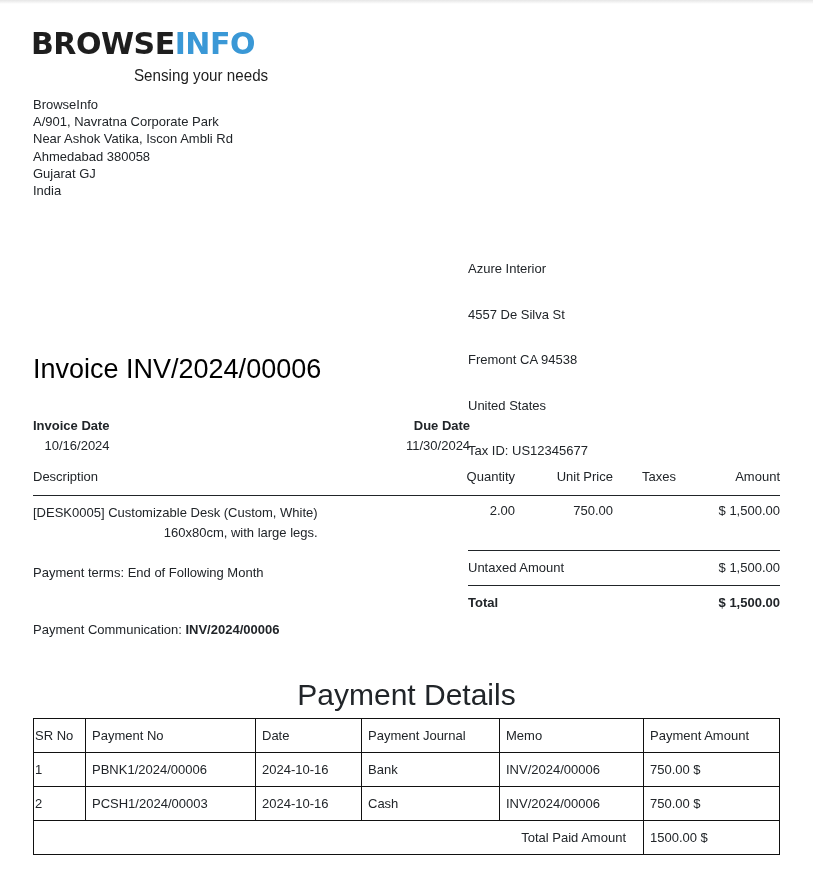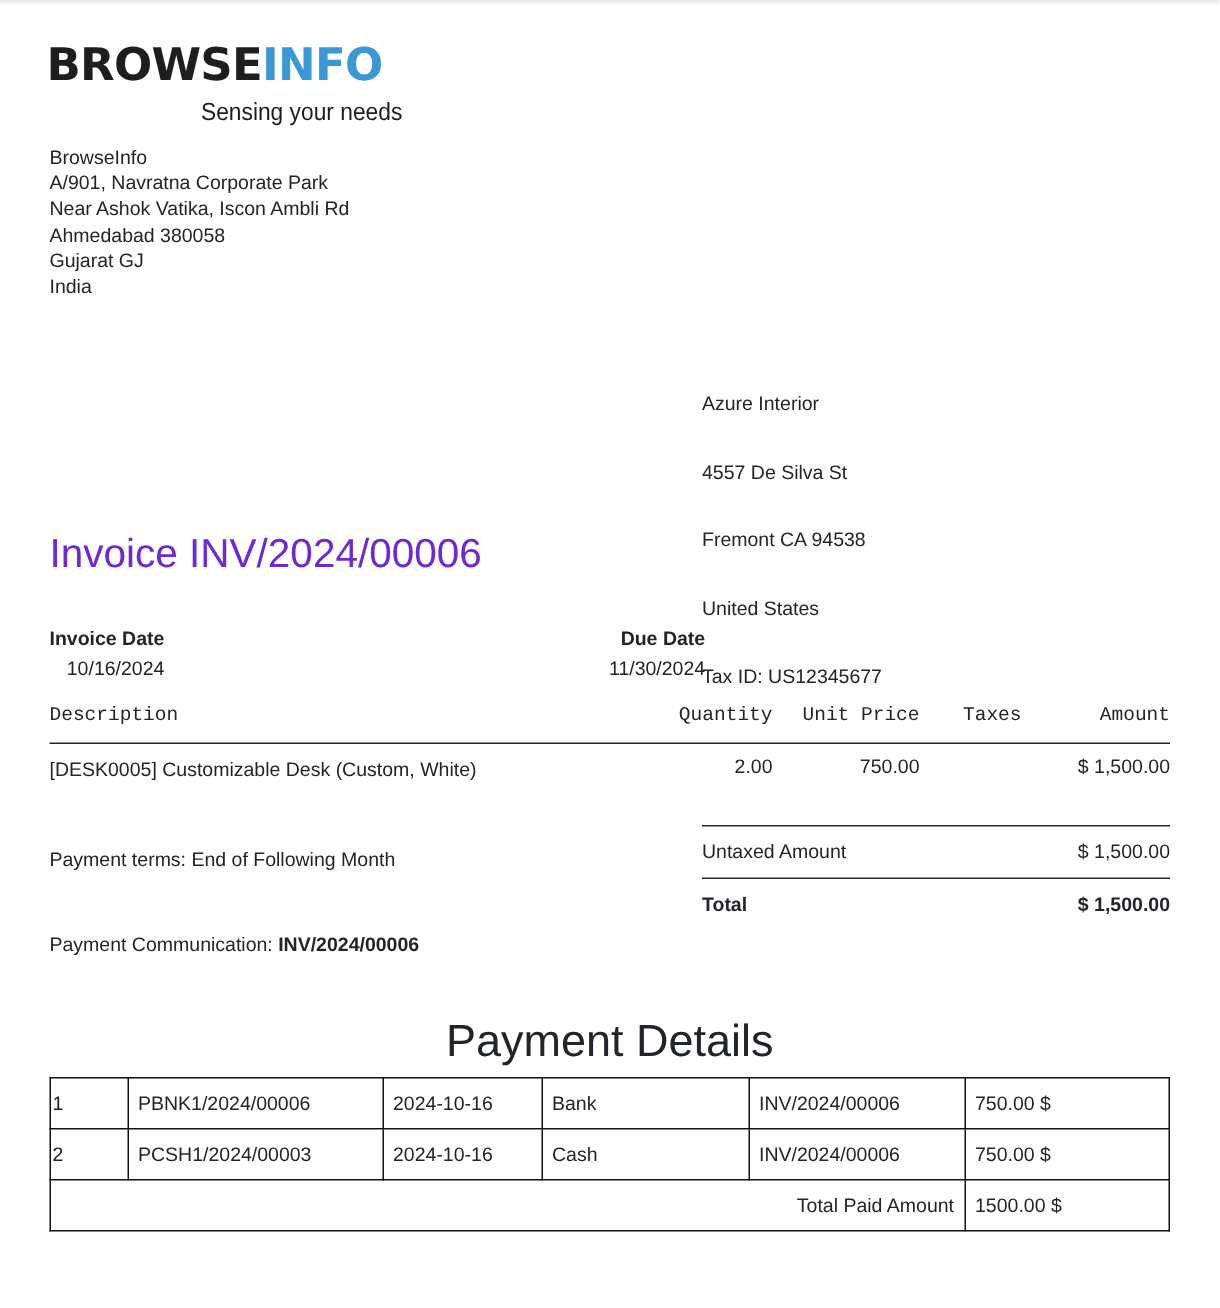--- a/index.html
+++ b/index.html
@@ -27,7 +27,7 @@
     .customer div { white-space: nowrap; margin-top: 28px; }
     .taxid { margin-top: 15px; }
 
-    .title { position: absolute; left: 0; top: 354px; font-size: 27px; color: #6d28d9; white-space: nowrap; }
+    .title { position: absolute; left: 0; top: 354px; font-size: 27px; color: #000000; white-space: nowrap; }
     .dates { position: absolute; top: 416px; font-size: 13px; line-height: 20px; text-align: right; }
     .dates .lbl { font-weight: bold; }
     .d1 { left: 0; }

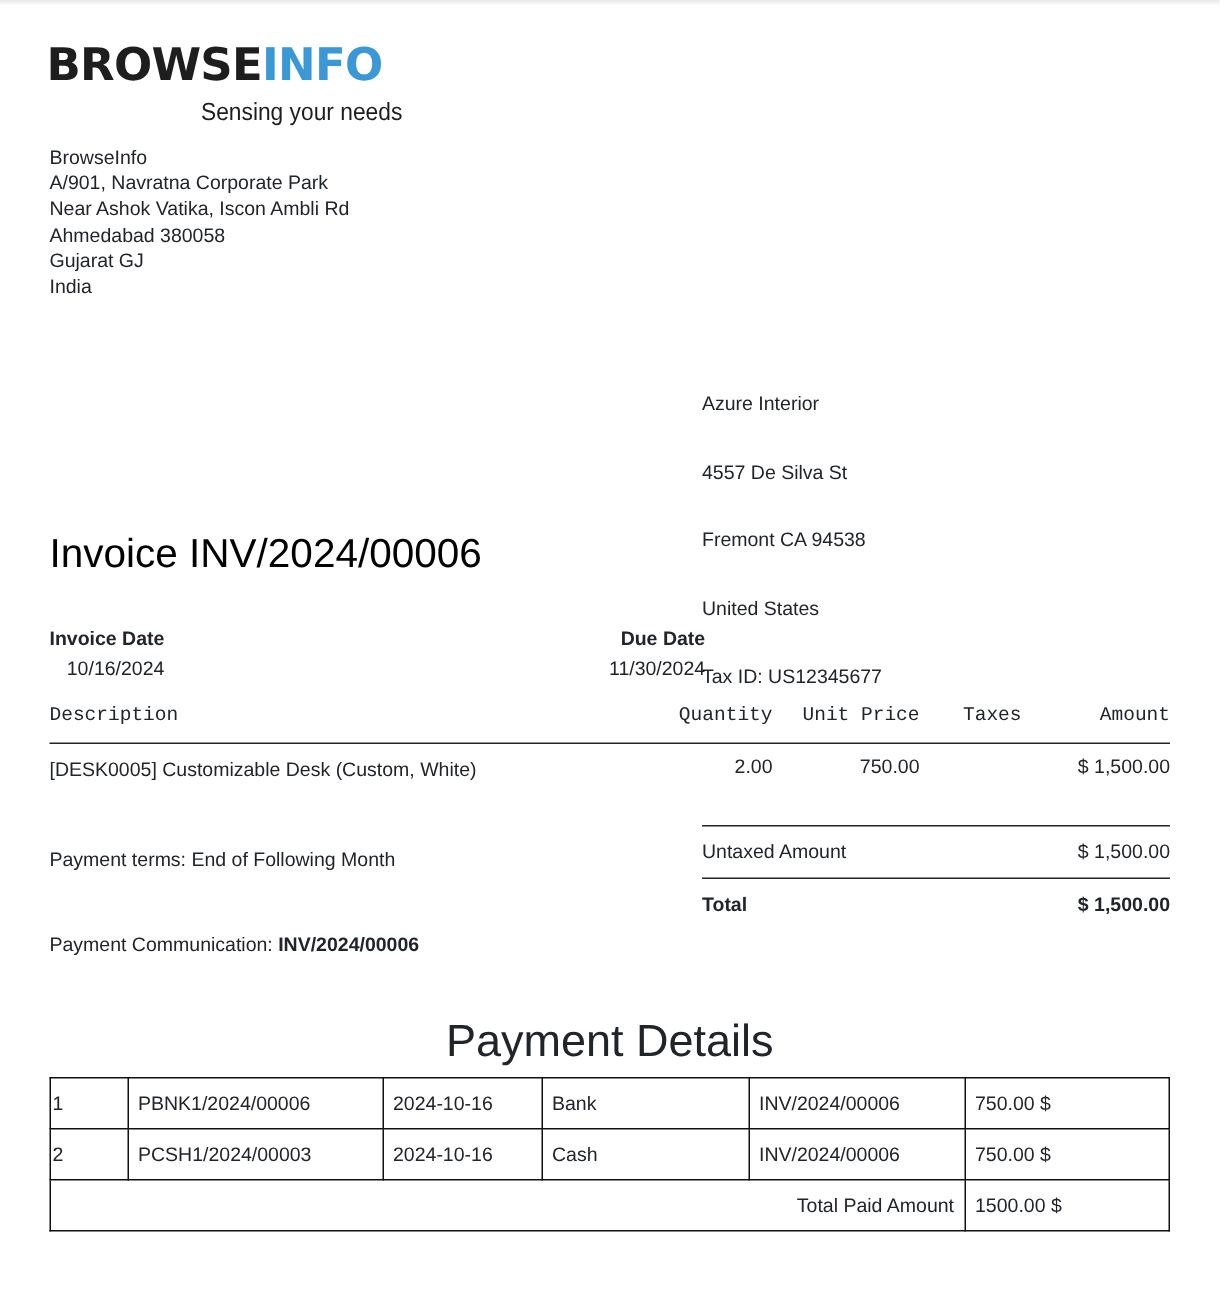--- a/index.html
+++ b/index.html
@@ -35,7 +35,7 @@
 
     
     .lines { position: absolute; left: 0; top: 466px; width: 747px; }
-    .lh { position: relative; height: 29px; border-bottom: 1.5px solid #212529; font-family: Liberation Mono, monospace; }
+    .lh { position: relative; height: 29px; border-bottom: 1.5px solid #212529; }
     .lh span, .lr span { position: absolute; top: 3px; white-space: nowrap; }
     .lr { position: relative; height: 50px; text-align: right; }
     .lines .c-desc { left: 0; }

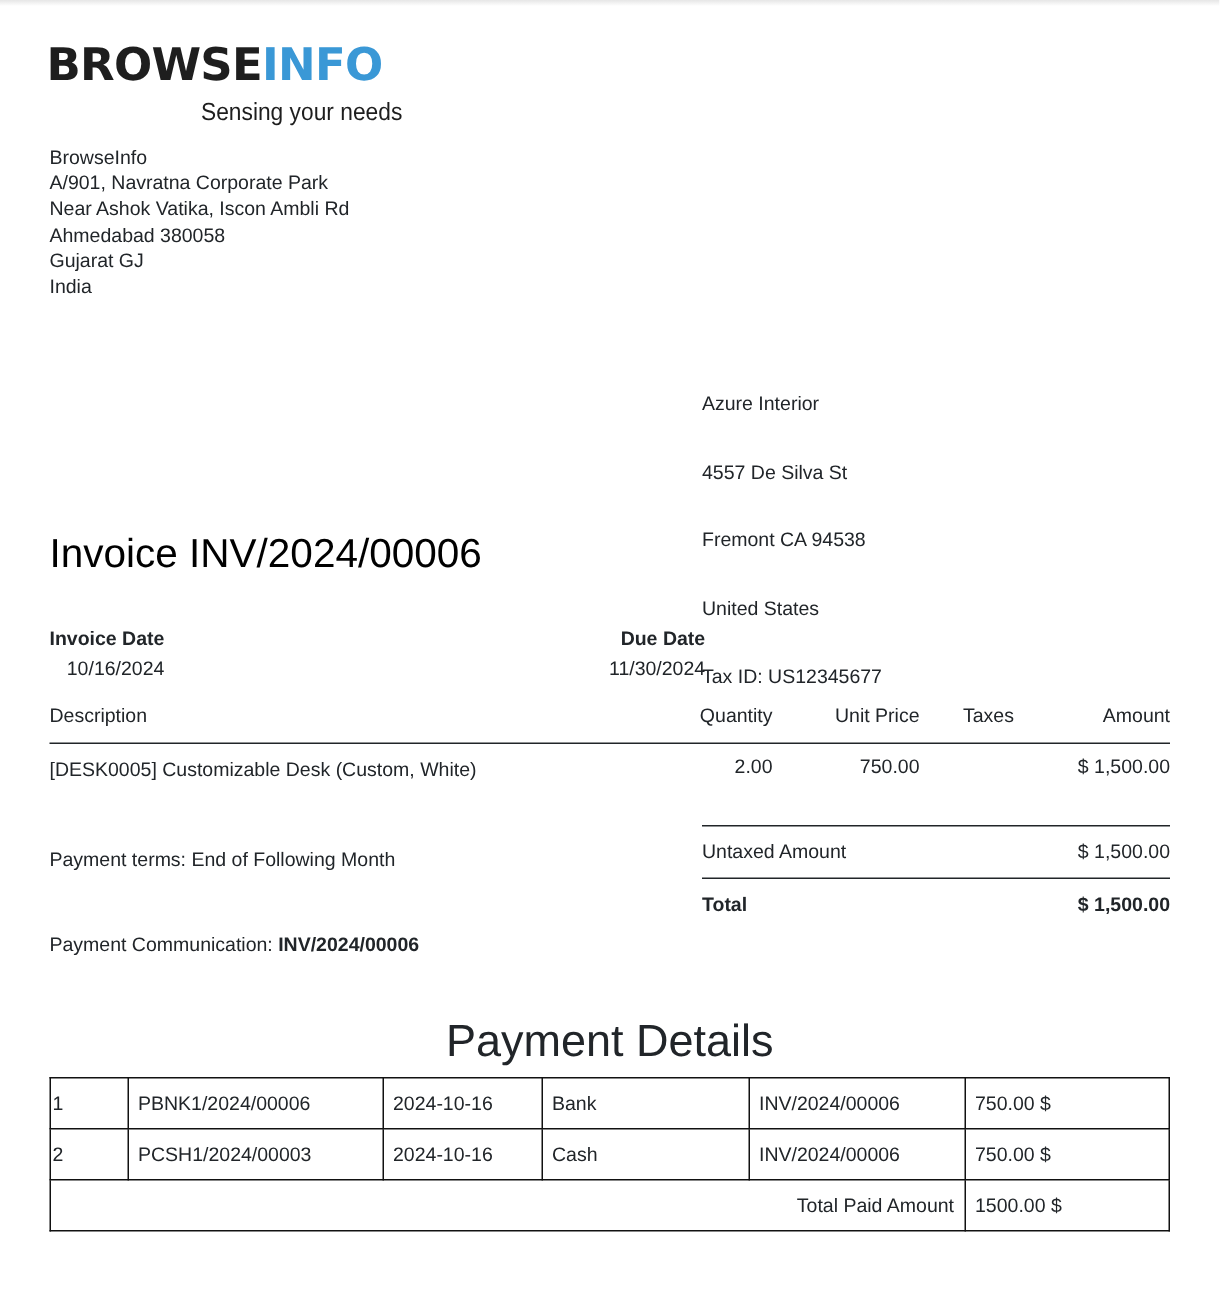--- a/index.html
+++ b/index.html
@@ -114,6 +114,7 @@
     <div class="lr">
       <span class="c-desc" style="top:7px; line-height:20px;">
         <div>[DESK0005] Customizable Desk (Custom, White)</div>
+        <div>160x80cm, with large legs.</div>
       </span>
       <span class="c-qty" style="top:7px; right:265px;">2.00</span>
       <span class="c-price" style="top:7px;">750.00</span>

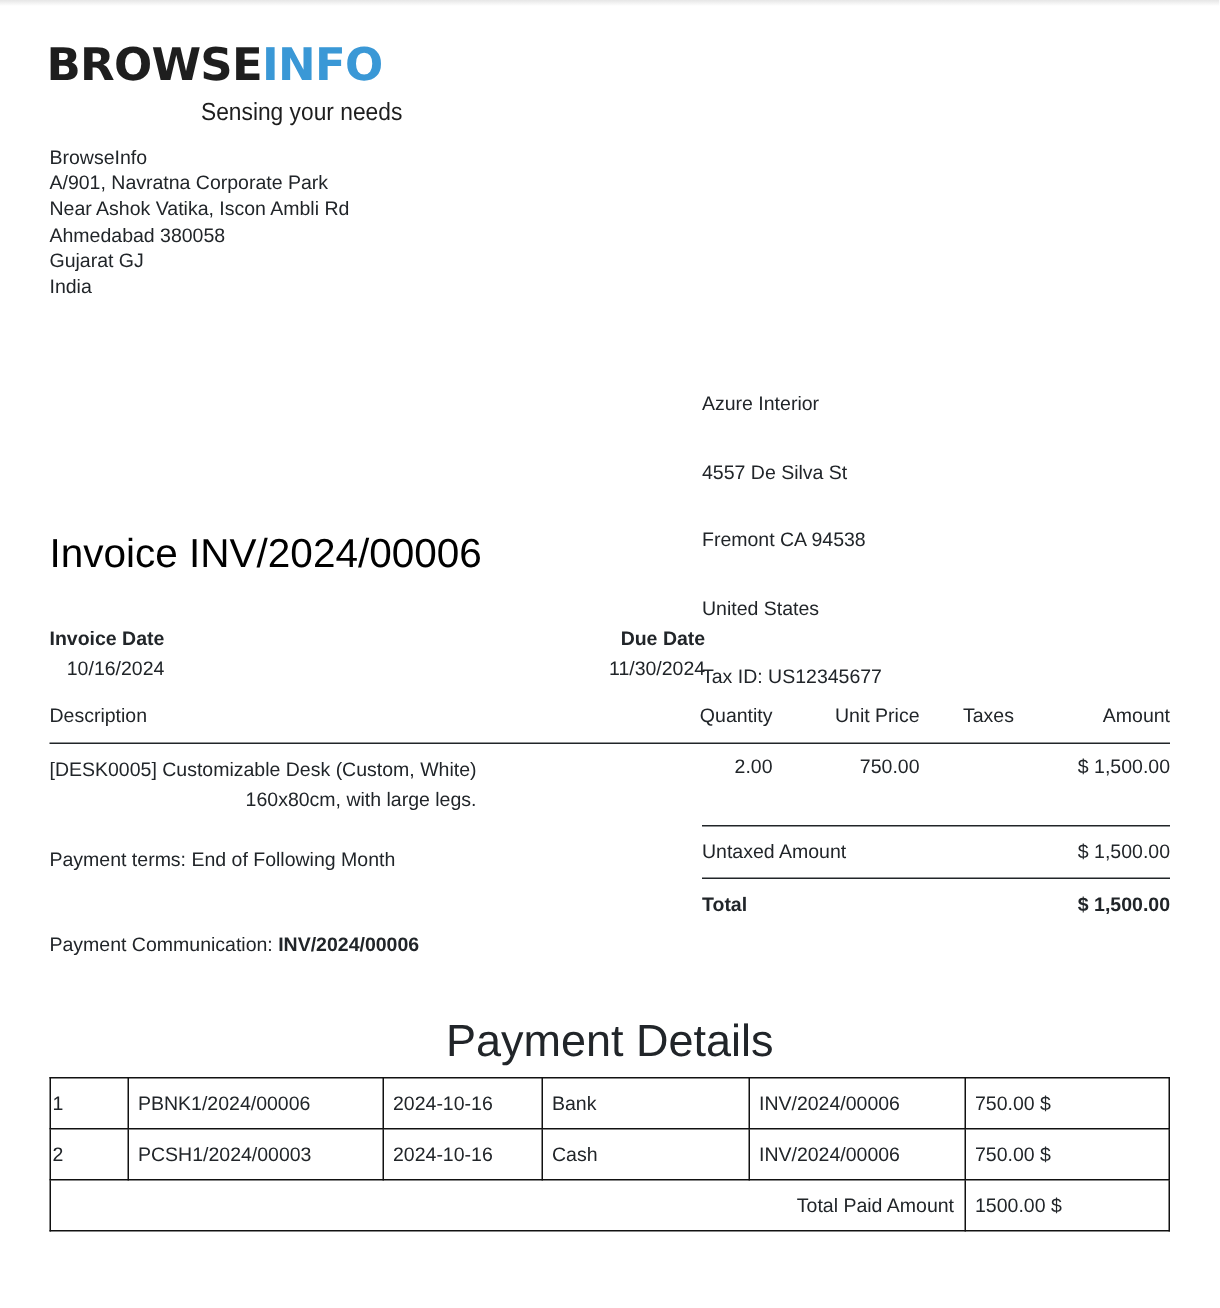--- a/index.html
+++ b/index.html
@@ -152,6 +152,14 @@
         <col>
     </colgroup>
     <tbody>
+        <tr>
+      <th class="sr">SR No</th>
+      <th>Payment No</th>
+      <th>Date</th>
+      <th>Payment Journal</th>
+      <th>Memo</th>
+      <th>Payment Amount</th>
+    </tr>
     <tr>
       <td class="sr">1</td>
       <td>PBNK1/2024/00006</td>

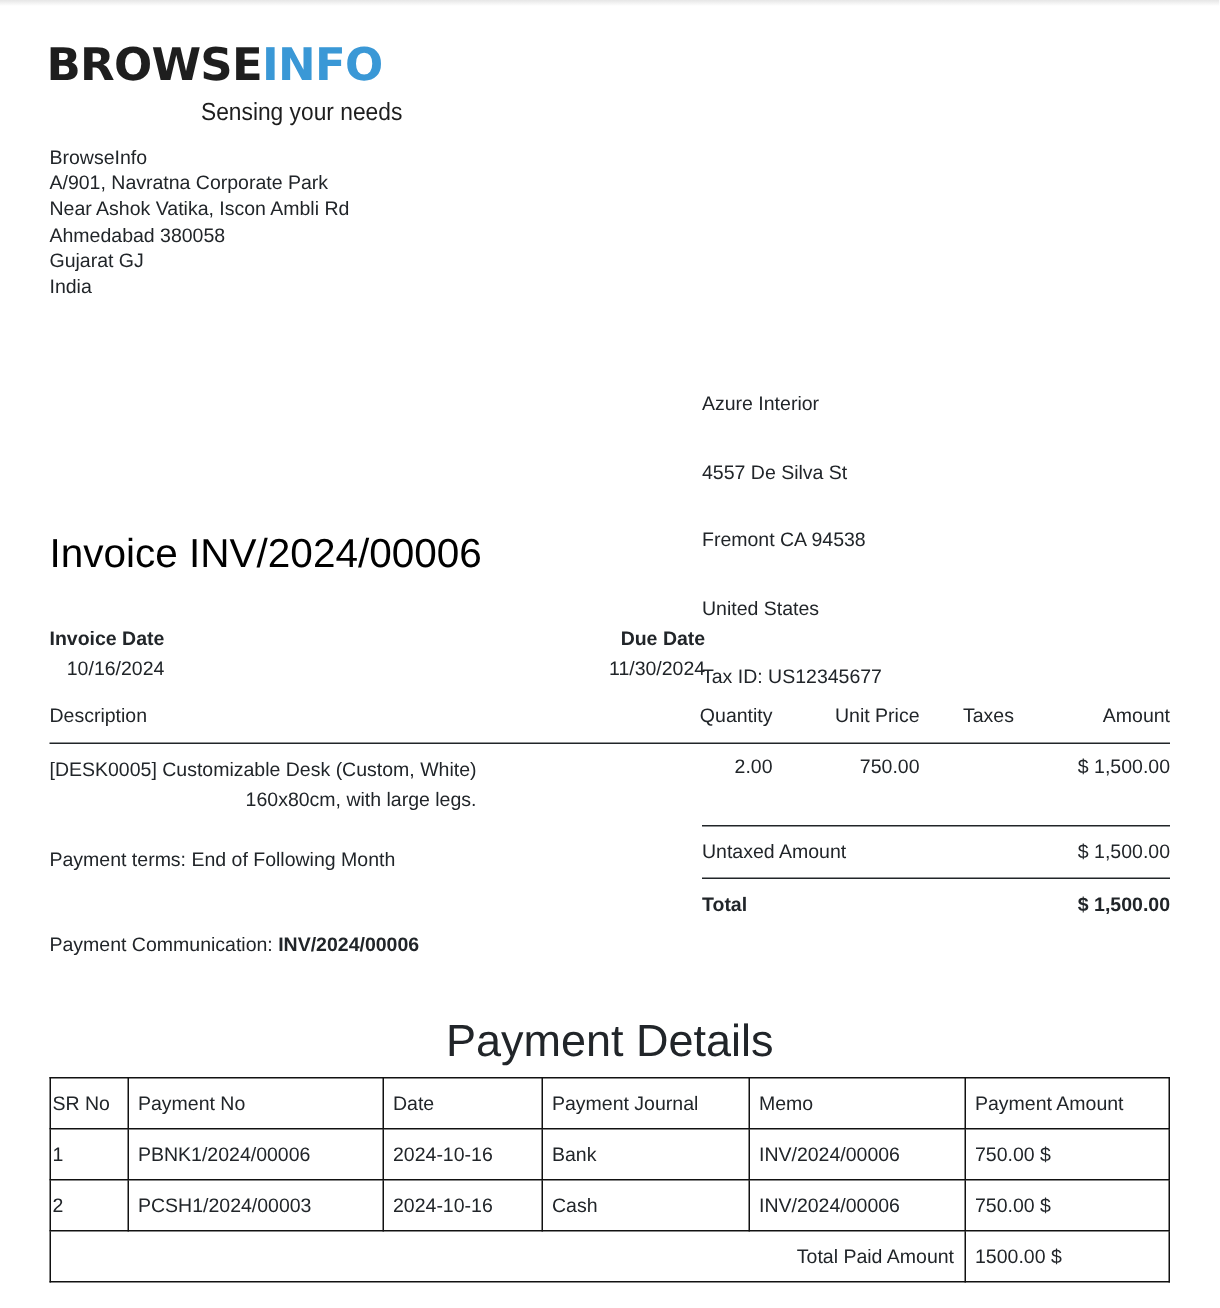--- a/index.html
+++ b/index.html
@@ -61,7 +61,7 @@
     table.pd td, table.pd th { border: 1.2px solid #111; height: 33px; padding: 0 6px; text-align: left;
       font-weight: normal; white-space: nowrap; }
     table.pd td.sr, table.pd th.sr { padding-left: 1px; }
-    table.pd td.total-label { text-align: right; padding-right: 7px; }
+    table.pd td.total-label { text-align: right; padding-right: 17px; }
   </style>
 </head>
 <body>

